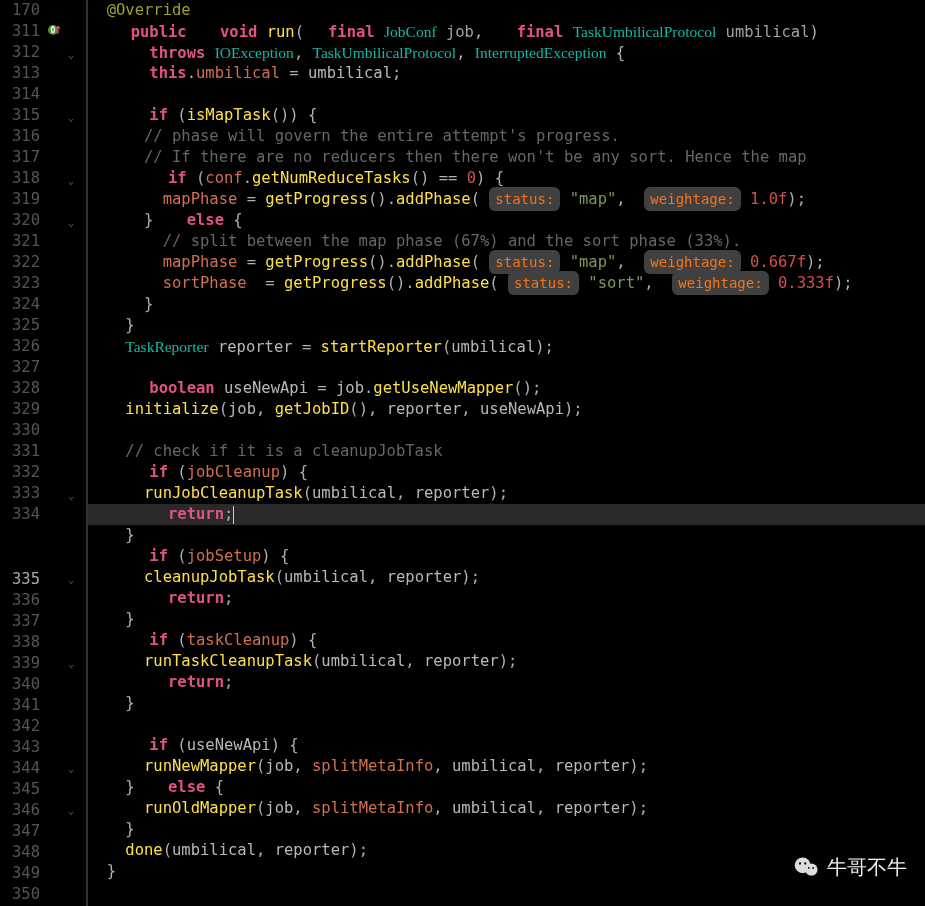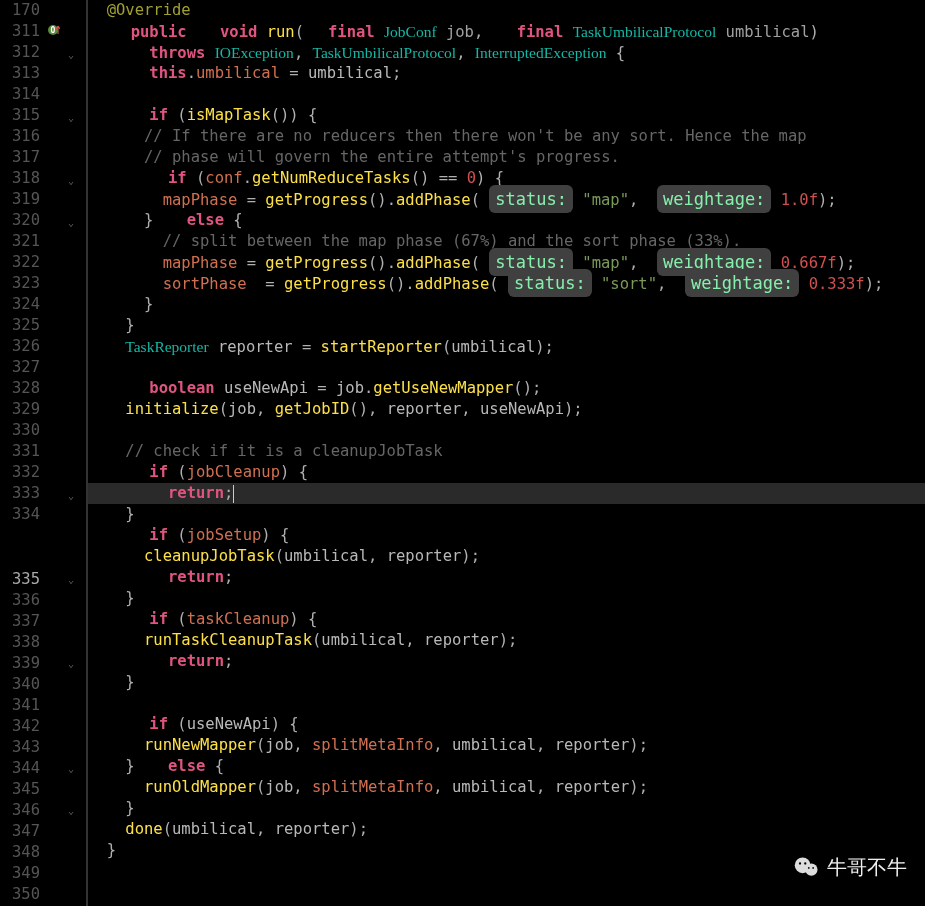--- a/index.html
+++ b/index.html
@@ -189,8 +189,8 @@
     <div class="line"><span class="txt">    <span class="kw">this</span><span class="pun">.</span><span class="fld">umbilical</span><span class="pun"> = </span><span class="var">umbilical</span><span class="pun">;</span></span></div>
     <div class="line"></div>
     <div class="line"><span class="txt">    <span class="kw">if</span> <span class="pun">(</span><span class="meth">isMapTask</span><span class="pun">()) {</span></span></div>
+    <div class="line"><span class="txt">      <span class="cmt">// phase will govern the entire attempt's progress.</span></span></div>
     <div class="line"><span class="txt">      <span class="cmt">// If there are no reducers then there won't be any sort. Hence the map</span></span></div>
-    <div class="line"><span class="txt">      <span class="cmt">// phase will govern the entire attempt's progress.</span></span></div>
     <div class="line"><span class="txt">      <span class="kw">if</span> <span class="pun">(</span><span class="fld">conf</span><span class="pun">.</span><span class="meth">getNumReduceTasks</span><span class="pun">()</span><span class="pun"> == </span><span class="num">0</span><span class="pun">) {</span></span></div>
     <div class="line"><span class="txt">        <span class="fld">mapPhase</span><span class="pun"> = </span><span class="meth">getProgress</span><span class="pun">().</span><span class="meth">addPhase</span><span class="pun">(</span> <span class="hint">status:</span> <span class="str">"map"</span><span class="pun">, </span> <span class="hint">weightage:</span> <span class="num">1.0f</span><span class="pun">);</span></span></div>
     <div class="line"><span class="txt">      <span class="pun">}</span> <span class="kw">else</span> <span class="pun">{</span></span></div>

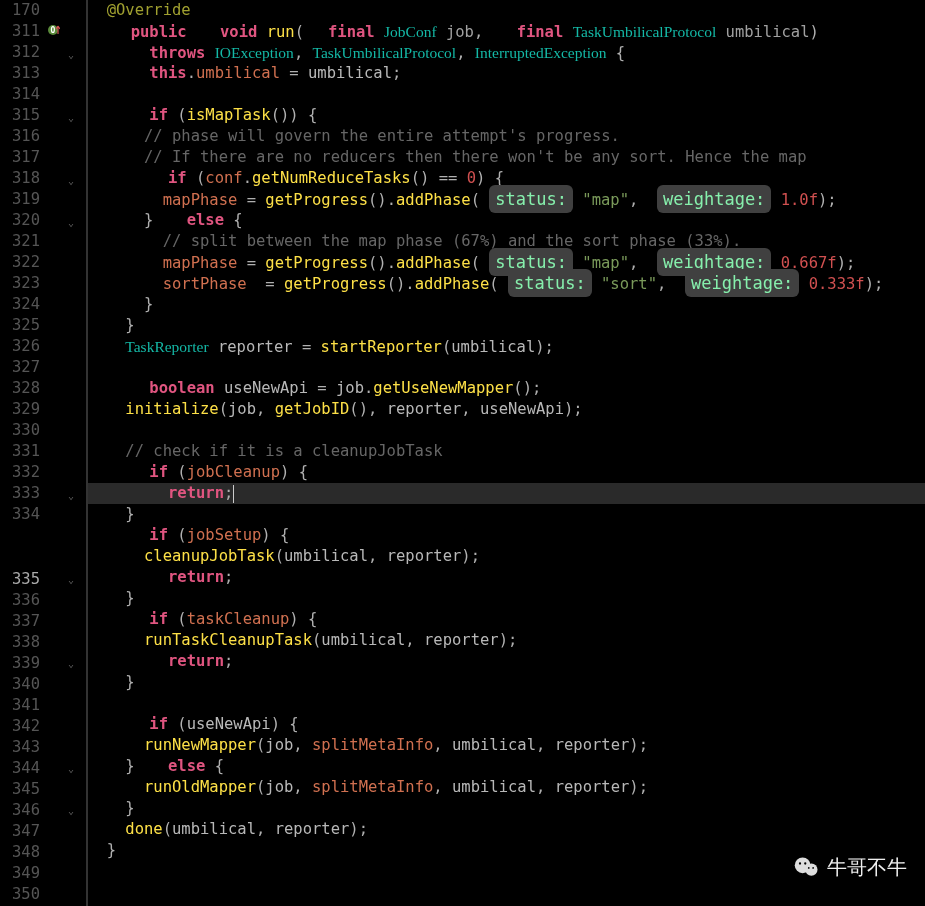--- a/index.html
+++ b/index.html
@@ -78,10 +78,10 @@
 .num { color: #d05050; }
 .hint {
   background: #404040;
-  color: #86efac;
+  color: #f97316;
   border-radius: 6px;
   padding: 4px 6px;
-  font-size: 17px;
+  font-size: 14px;
 }
 .watermark {
   position: absolute;

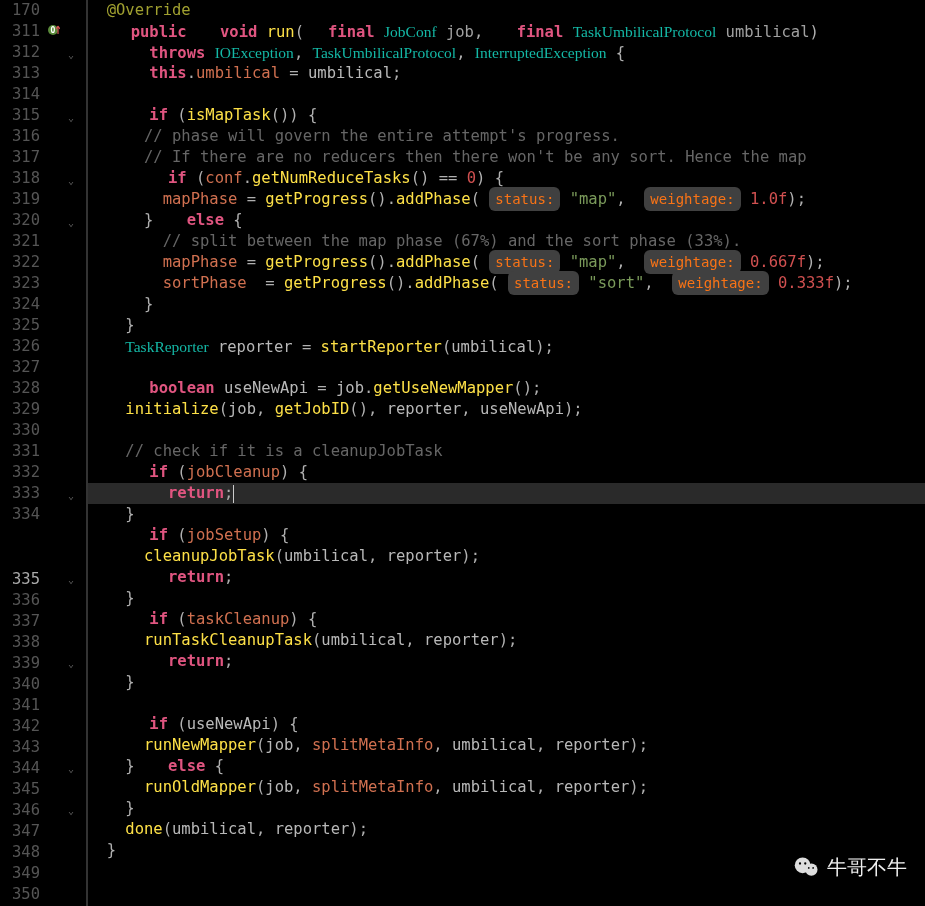--- a/index.html
+++ b/index.html
@@ -206,6 +206,7 @@
     <div class="line"></div>
     <div class="line"><span class="txt">    <span class="cmt">// check if it is a cleanupJobTask</span></span></div>
     <div class="line"><span class="txt">    <span class="kw">if</span> <span class="pun">(</span><span class="fld">jobCleanup</span><span class="pun">) {</span></span></div>
+    <div class="line"><span class="txt">      <span class="meth">runJobCleanupTask</span><span class="pun">(</span><span class="var">umbilical</span><span class="pun">, </span><span class="var">reporter</span><span class="pun">);</span></span></div>
     <div class="line current"><span class="txt">      <span class="kw">return</span><span class="pun">;</span><span class="cursor-bar"></span></span></div>
     <div class="line"><span class="txt">    <span class="pun">}</span></span></div>
     <div class="line"><span class="txt">    <span class="kw">if</span> <span class="pun">(</span><span class="fld">jobSetup</span><span class="pun">) {</span></span></div>

